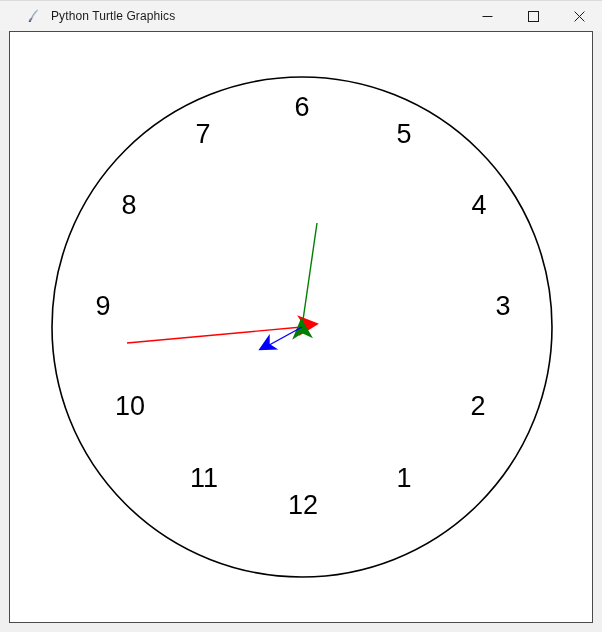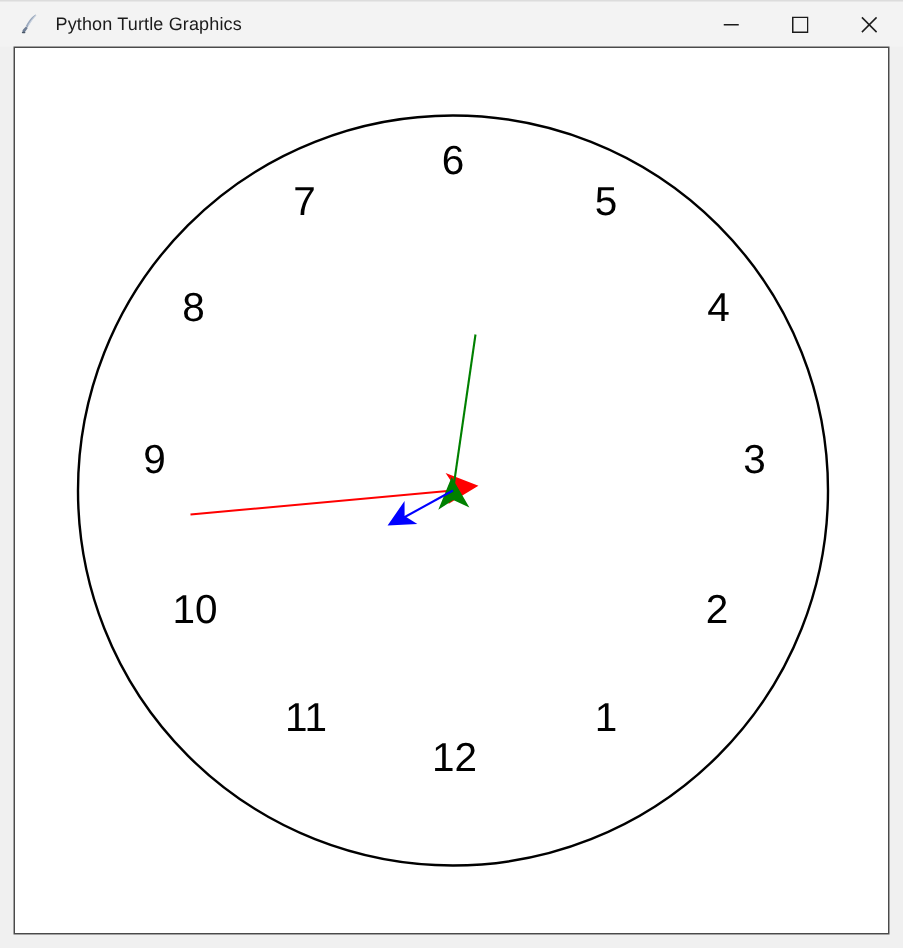--- a/index.html
+++ b/index.html
@@ -40,7 +40,7 @@
   .title-left {
     display: flex;
     align-items: center;
-    padding-left: 12px;
+    padding-left: 26px;
     flex: 1 1 auto;
     overflow: hidden;
   }

